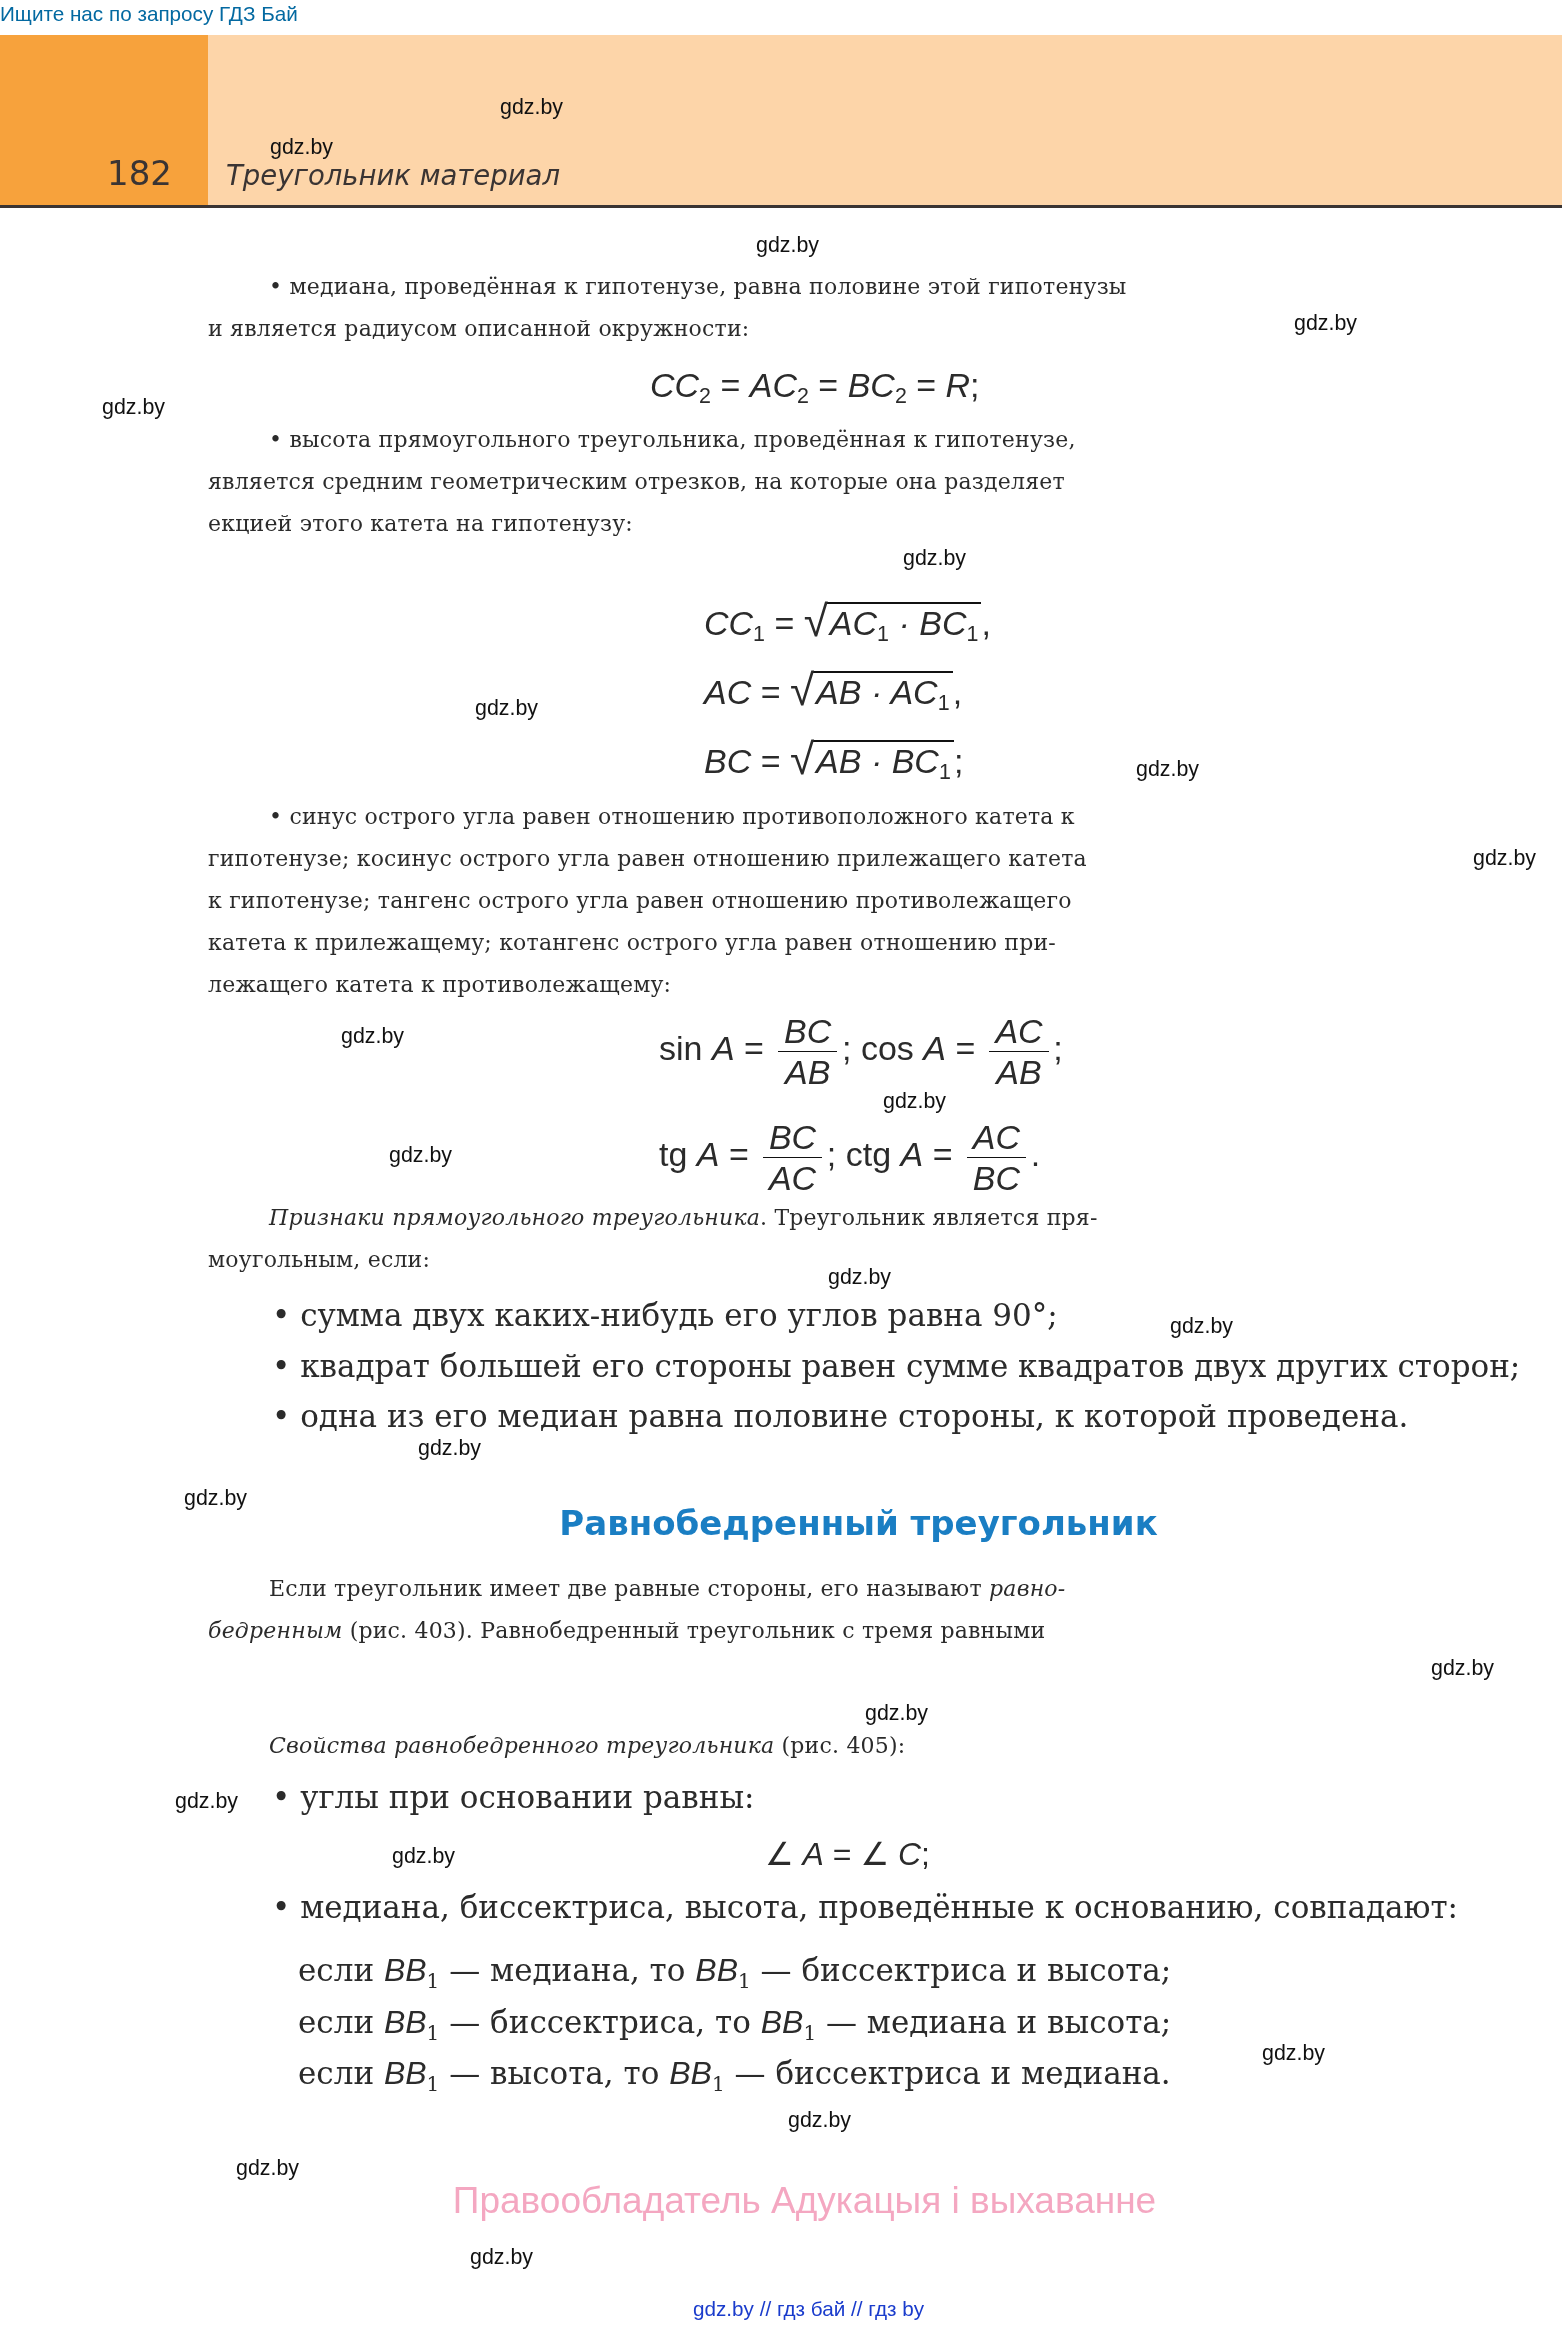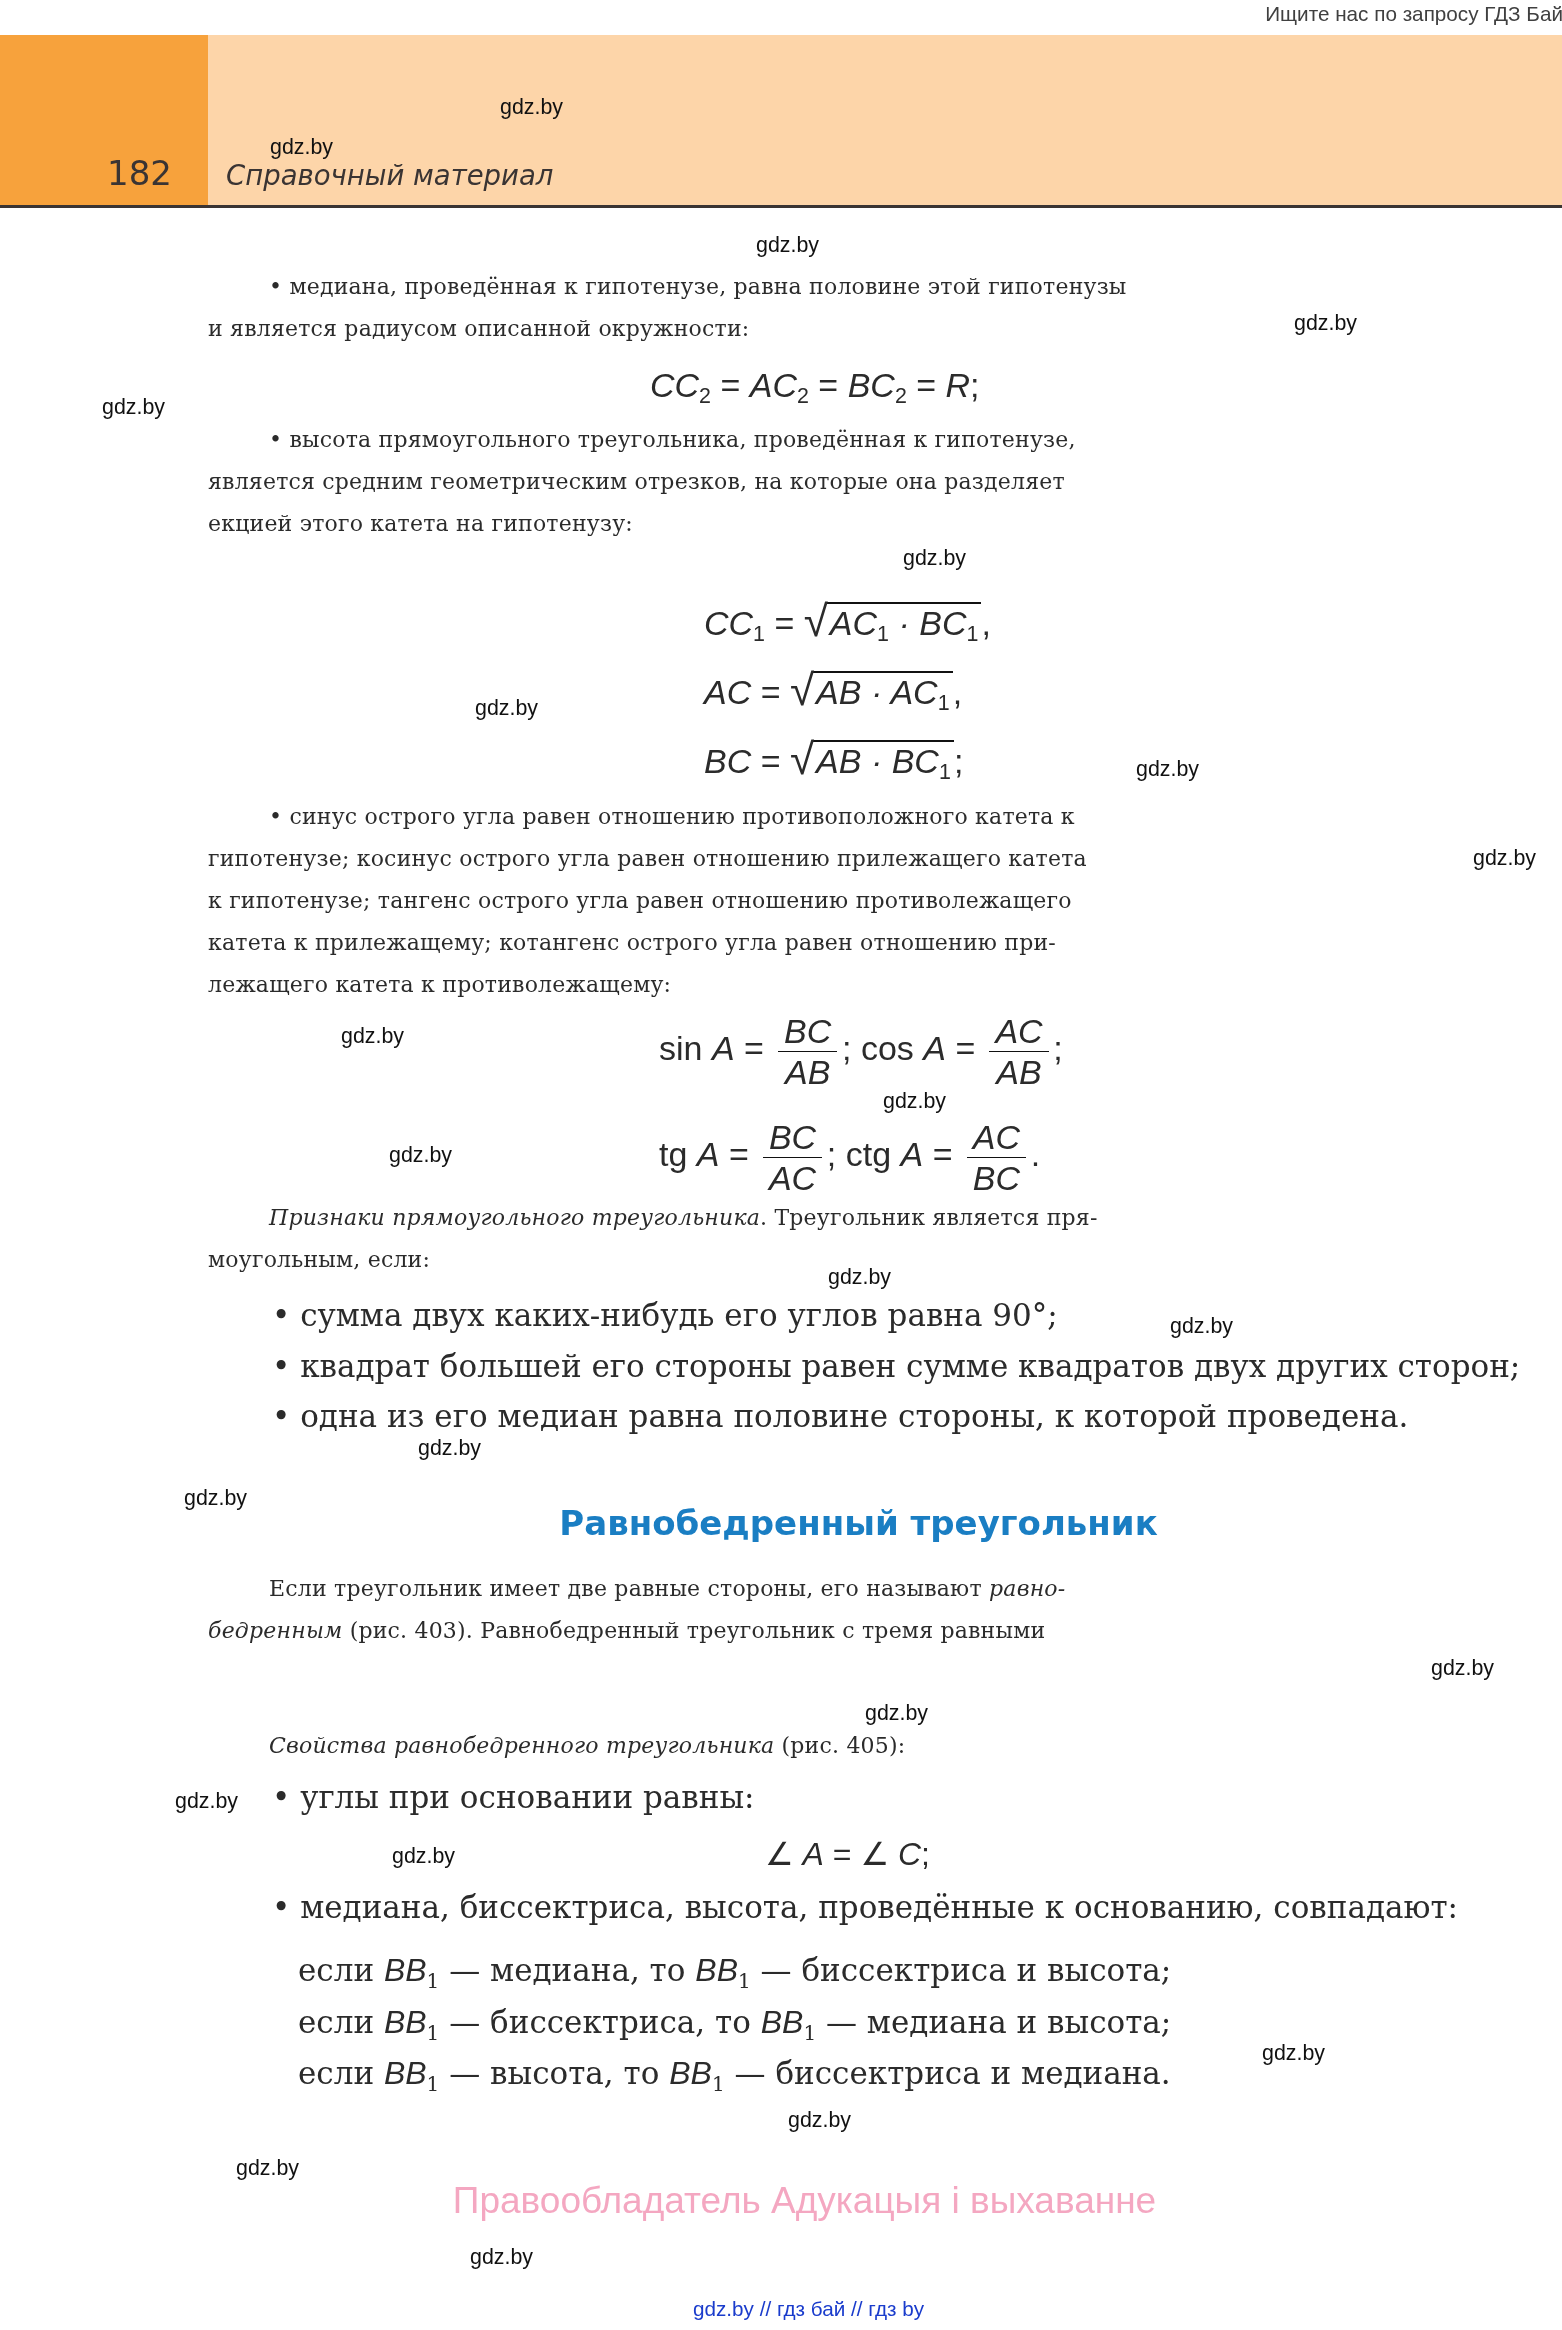--- a/index.html
+++ b/index.html
@@ -6,8 +6,8 @@
   body { width:1563px; height:2330px; position:relative; overflow:hidden;
          font-family:"DejaVu Serif","Liberation Serif",serif; color:#2b2b2b; }
   .abs { position:absolute; }
-  .top-banner { left:0; width:1563px; top:1.5px; text-align:right;
-    font-family:"Liberation Sans",sans-serif; font-size:20.7px; color:#404040; }
+  .top-banner { left:0; width:1563px; top:1.5px; text-align:left;
+    font-family:"Liberation Sans",sans-serif; font-size:20.7px; color:#0369a1; }
   .hdr-orange { left:0; top:35px; width:208px; height:171px; background:#f7a23c; }
   .hdr-peach { left:208px; top:35px; width:1355px; height:171px; background:#fdd5a9; }
   .hdr-line { left:0; top:205px; width:1563px; height:3.1px; background:#3a3433; }

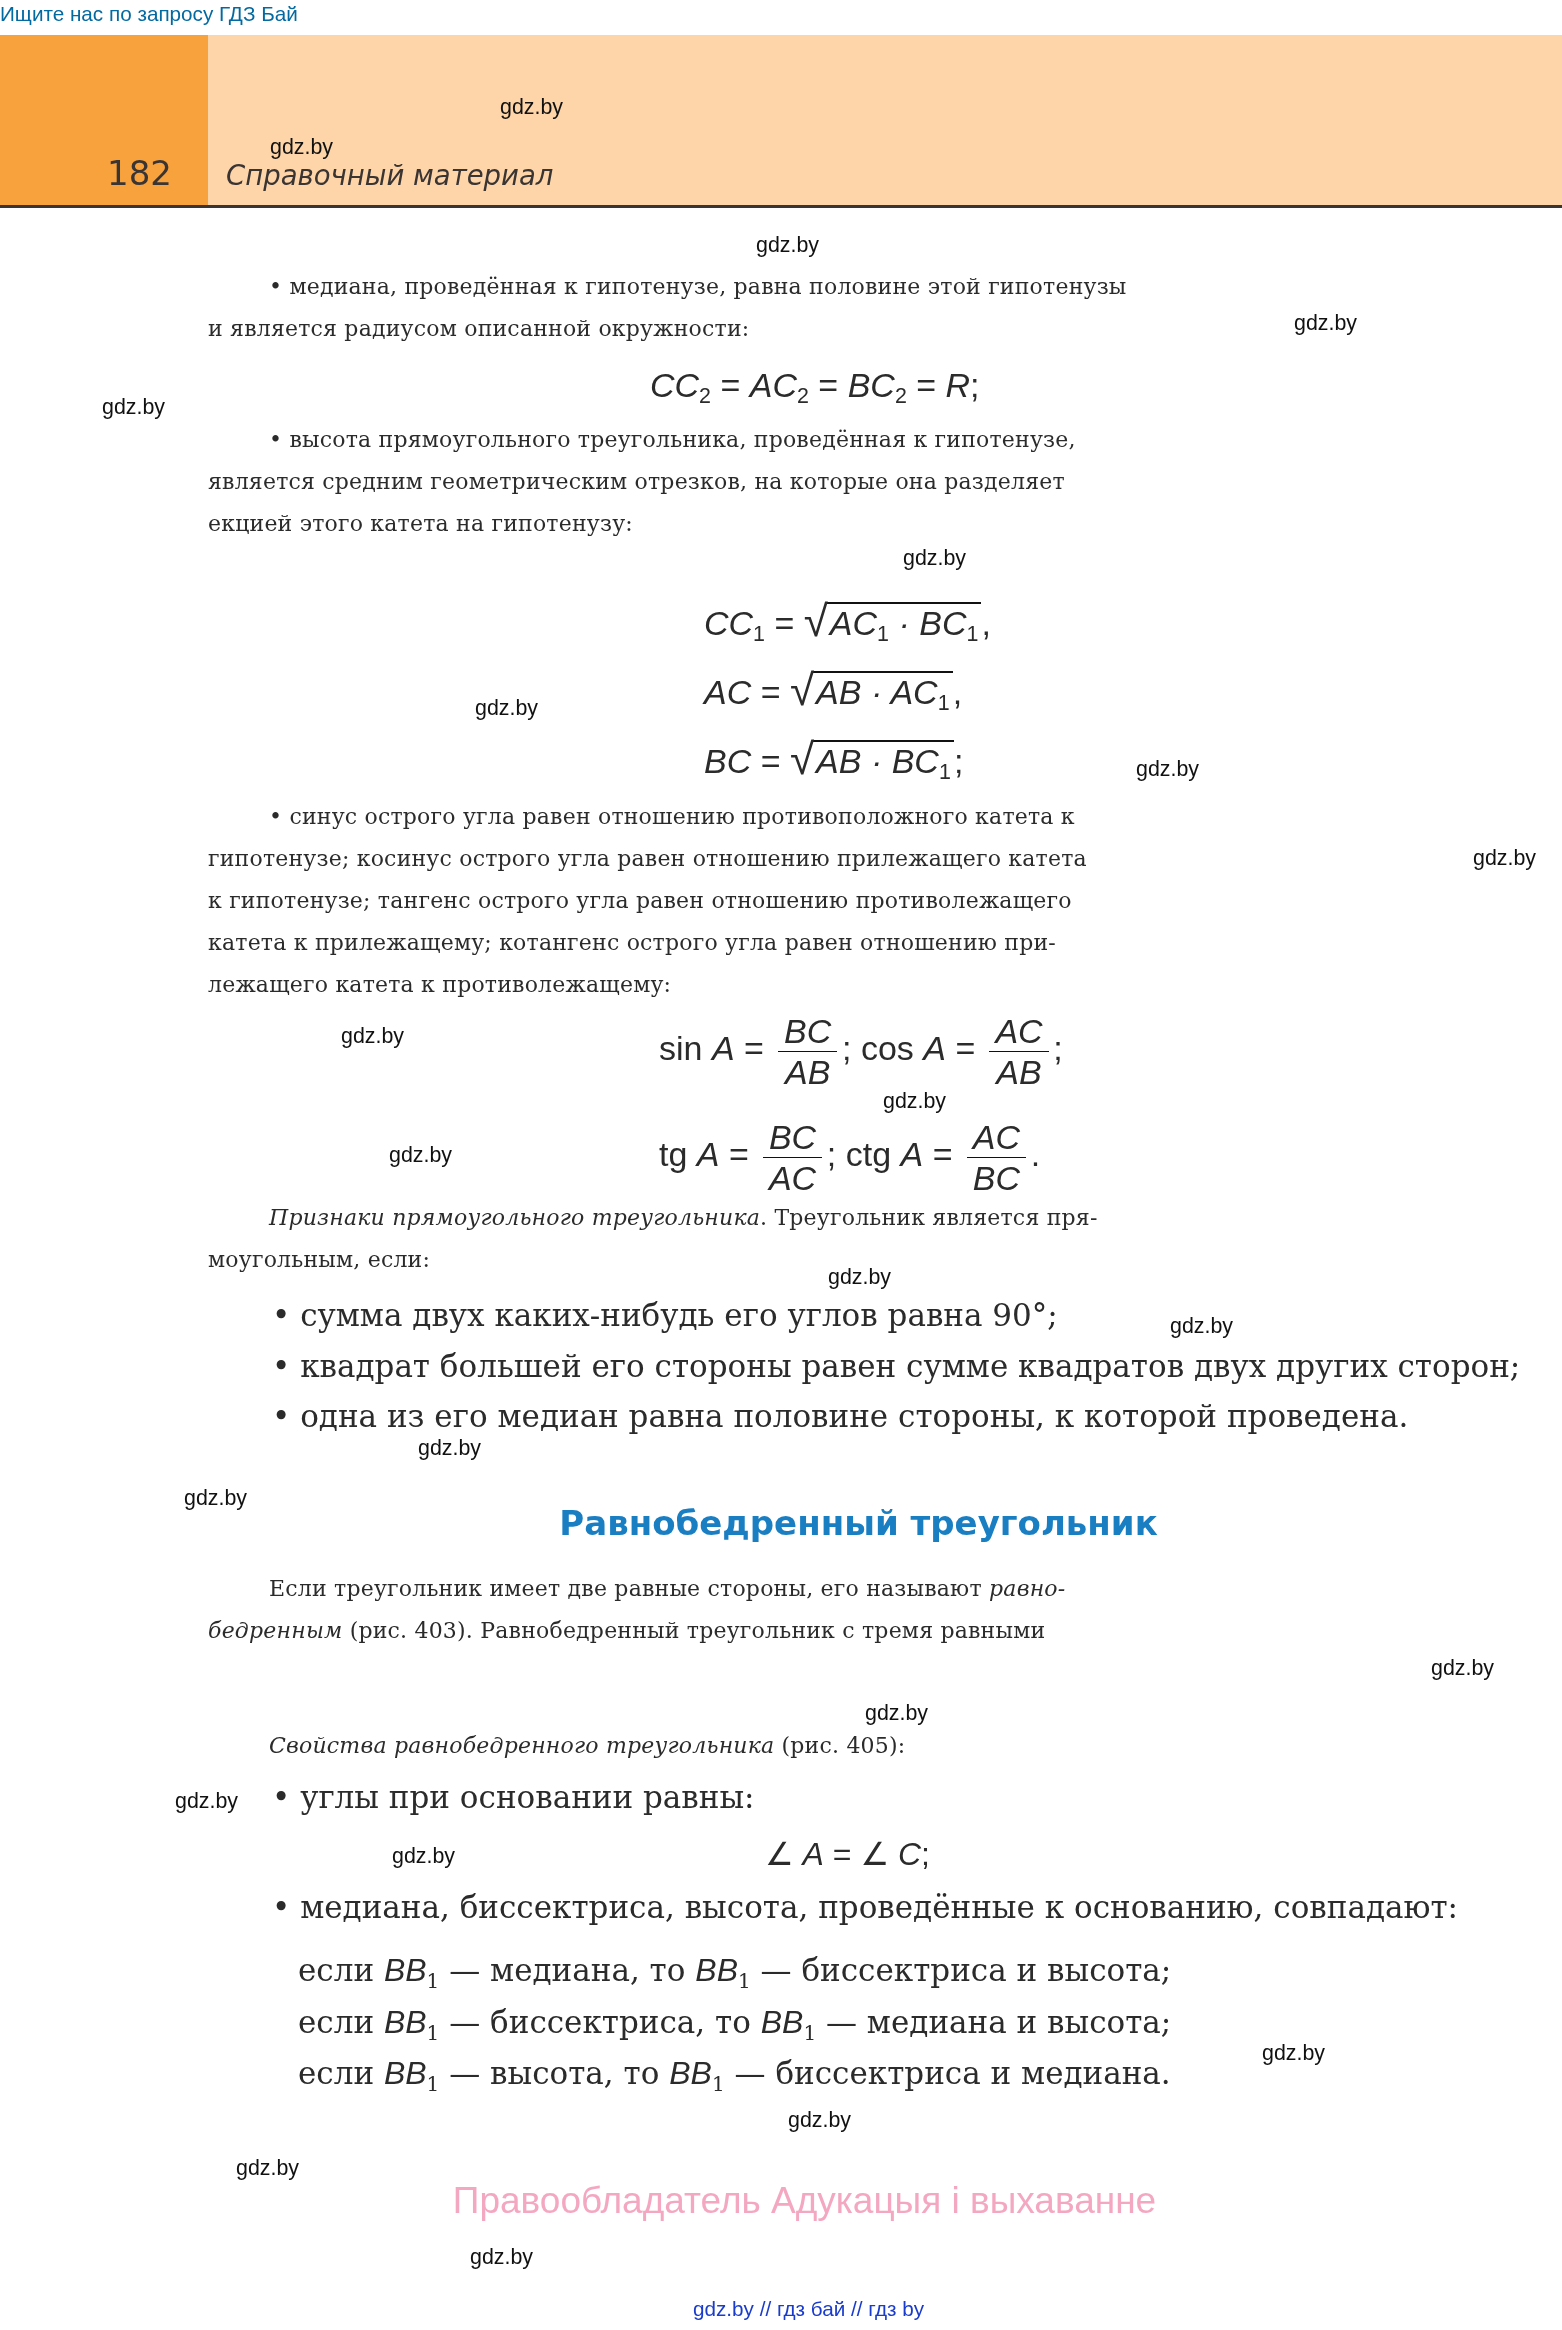--- a/index.html
+++ b/index.html
@@ -47,7 +47,7 @@
 <div class="abs hdr-peach"></div>
 <div class="abs hdr-line"></div>
 <div class="abs page-num">182</div>
-<div class="abs section-title">Справочный материал</div>
+<div class="abs section-title">Треугольник материал</div>
 
 <div class="abs wm" style="left:500px;top:95px">gdz.by</div>
 <div class="abs wm" style="left:270px;top:135px">gdz.by</div>

